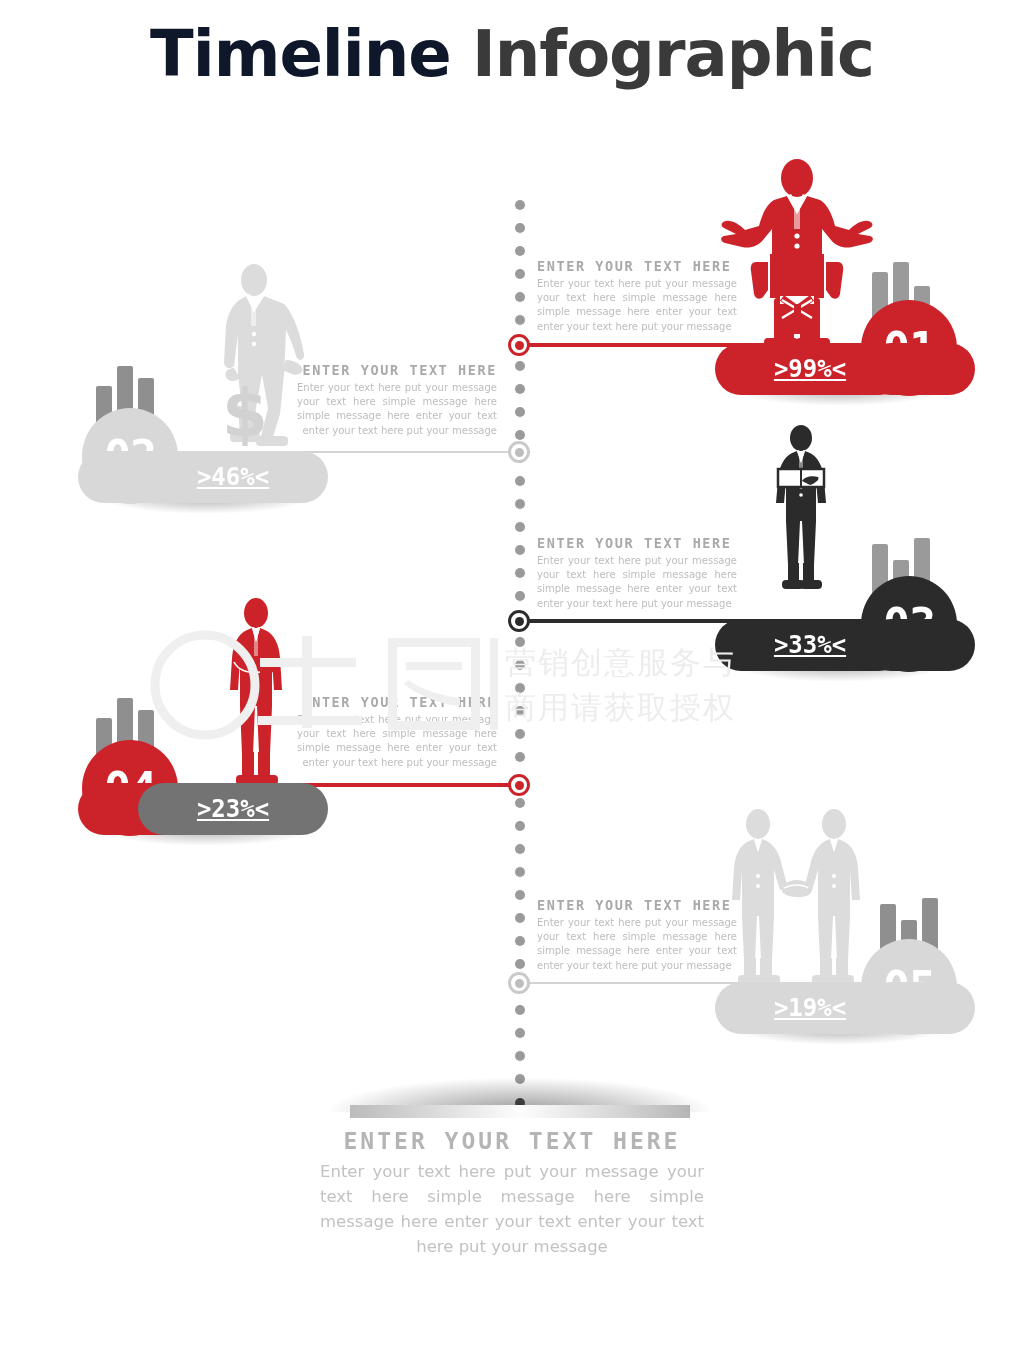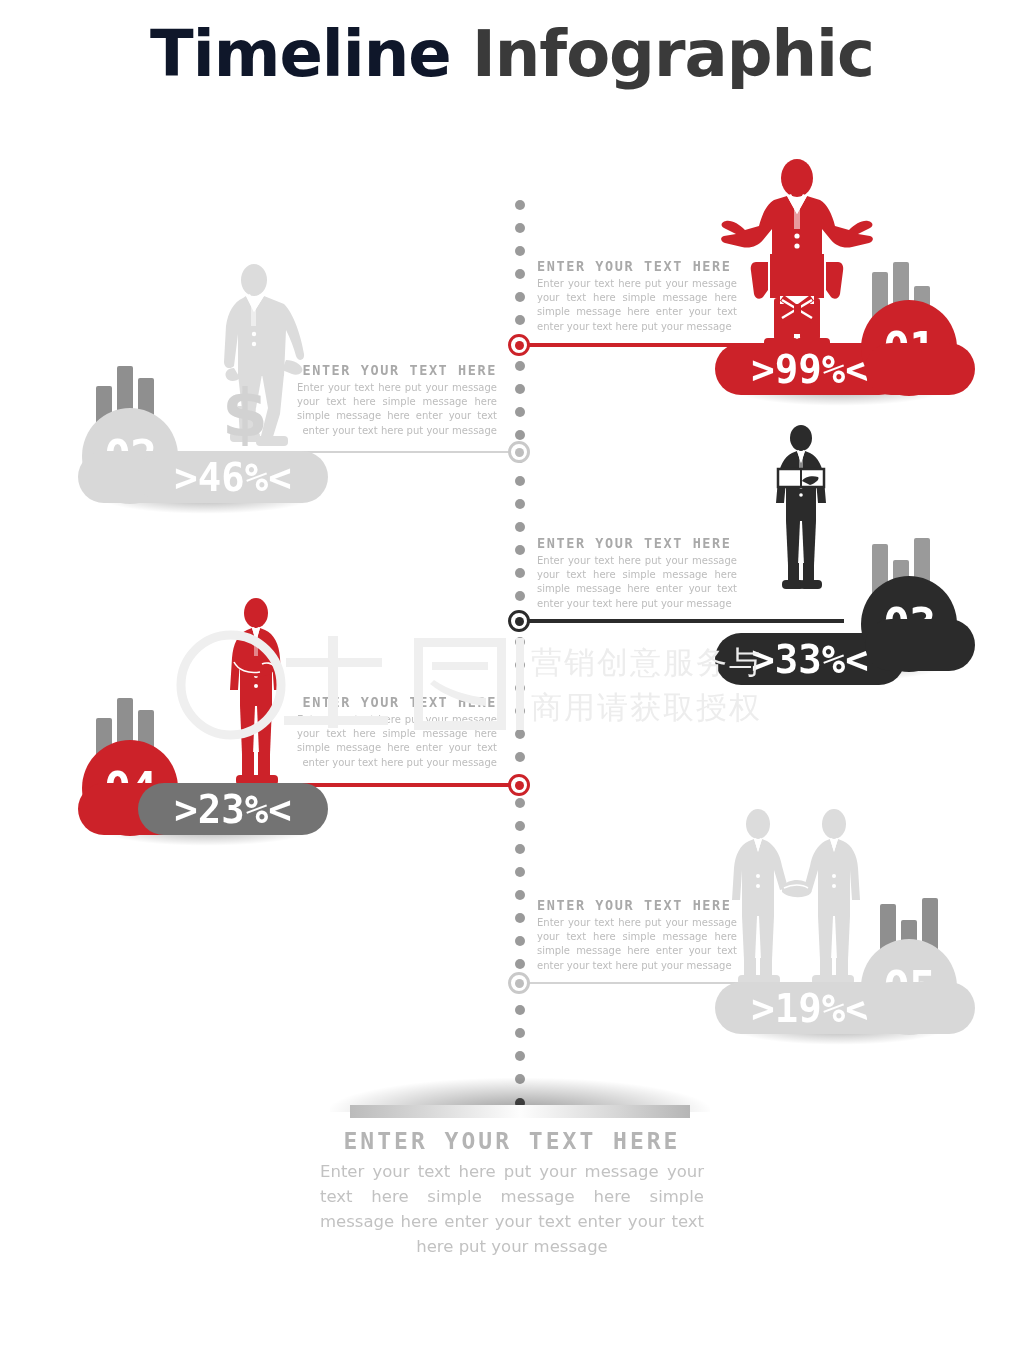--- a/index.html
+++ b/index.html
@@ -66,8 +66,8 @@
                     font-weight:bold; color:#fff; letter-spacing:-1px; }
   .pill { position:absolute; height:52px; border-radius:26px;
           display:flex; align-items:center; justify-content:center; }
-  .pill span { font-family:"DejaVu Sans Mono", monospace; font-size:39px;
-               font-weight:bold; color:#fff; letter-spacing:0px; white-space:nowrap; }
+  .pill span { font-family:"DejaVu Sans Mono", monospace; font-size:24px;
+               font-weight:bold; color:#fff; letter-spacing:0px; white-space:nowrap;text-decoration:underline; }
   .pill-shadow { position:absolute; height:18px; border-radius:50%;
         background:radial-gradient(ellipse at 50% 0%, rgba(0,0,0,0.33) 0%, rgba(0,0,0,0) 70%); }
 

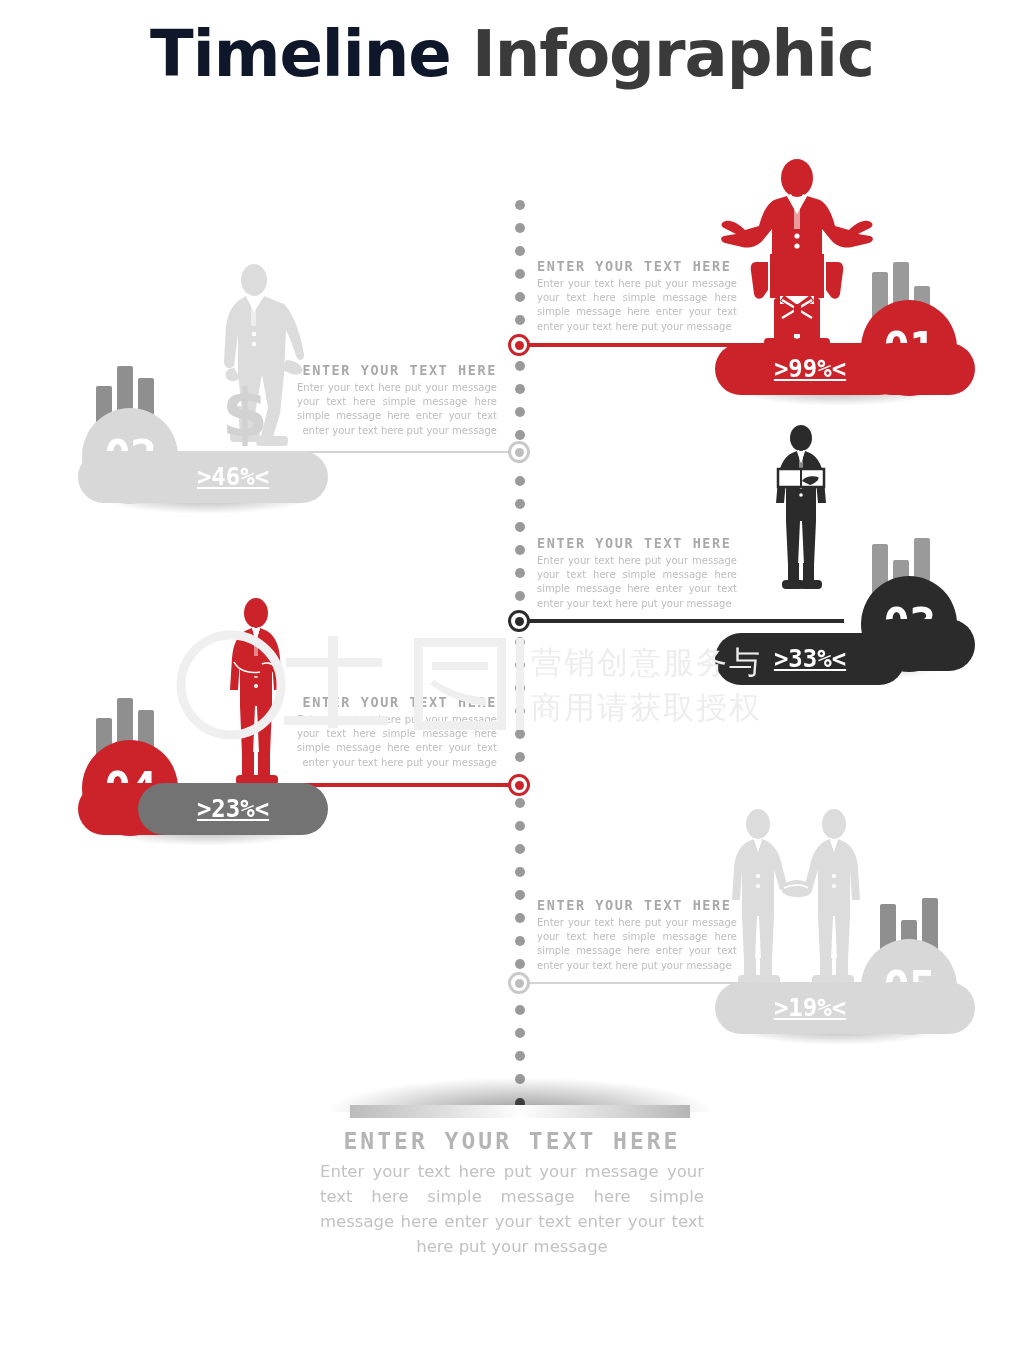--- a/index.html
+++ b/index.html
@@ -88,7 +88,7 @@
                  text-align:justify; text-align-last:center; padding:0 8px; }
 
   
-  .wm { position:absolute; pointer-events:none; user-select:none;margin-left:26px; }
+  .wm { position:absolute; pointer-events:none; user-select:none; }
   .wm-logo { left:150px; top:628px; }
   .wm-logo svg { display:block; }
   .wm-txt { left:505px; top:640px; font-family:"DejaVu Sans", sans-serif;

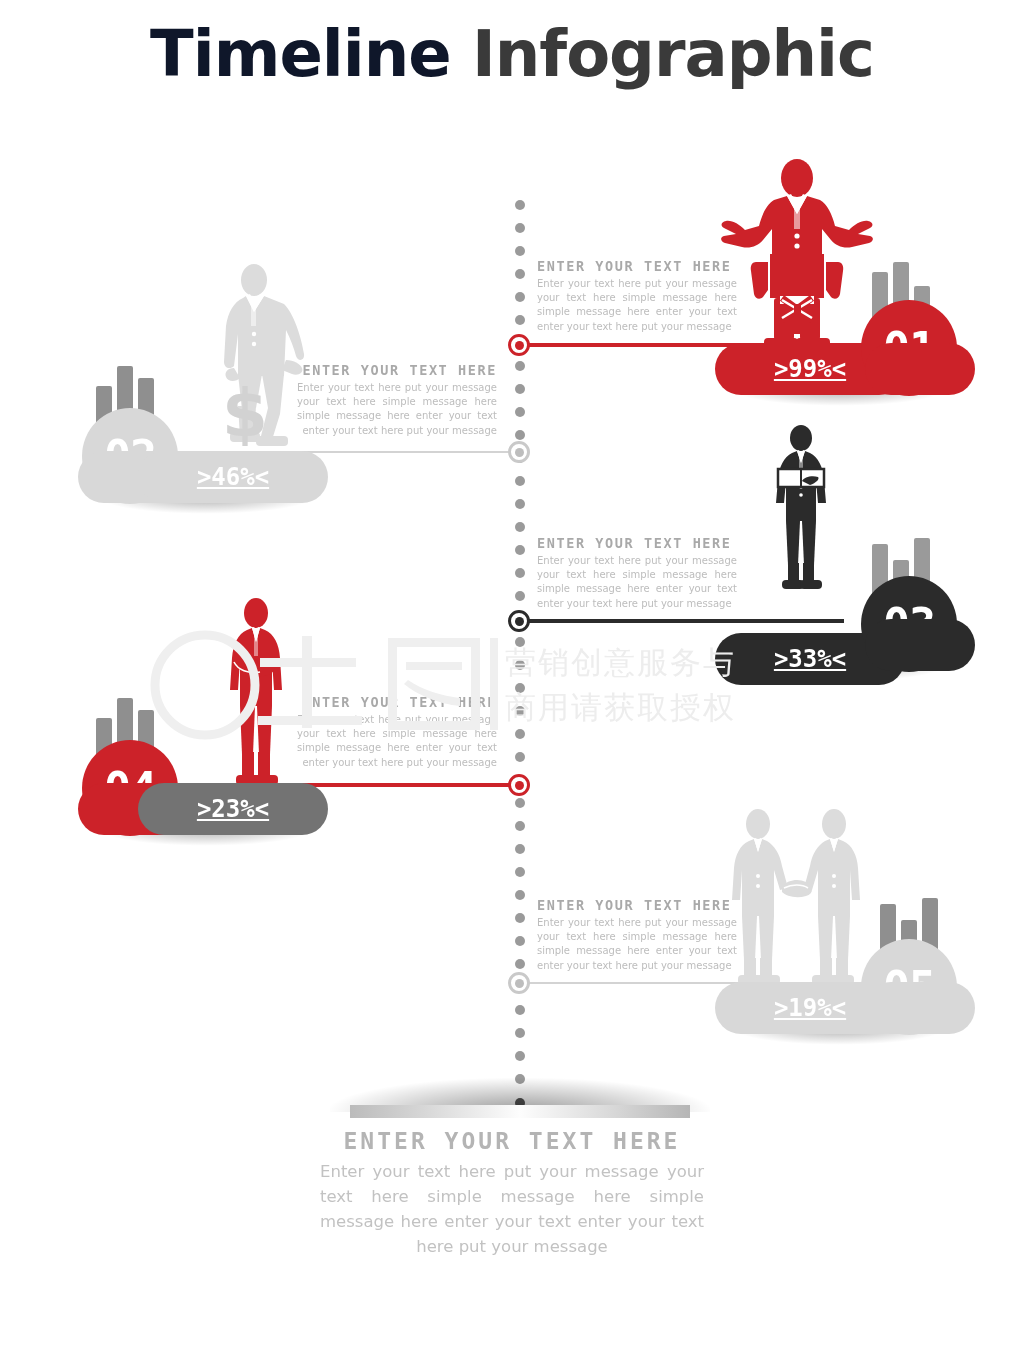--- a/index.html
+++ b/index.html
@@ -301,7 +301,7 @@
 
   <div class="badge" style="left:715px; top:576px;">
     <div class="pill-shadow" style="left:14px; top:88px; width:220px;"></div>
-    <div class="pill" style="left:0px; top:57px; width:190px; background:#2B2B2B;">
+    <div class="pill" style="left:0px; top:43px; width:190px; background:#2B2B2B;">
       <span>&gt;33%&lt;</span>
     </div>
     <div class="numcircle" style="left:146px; top:0px; background:#2B2B2B;">

